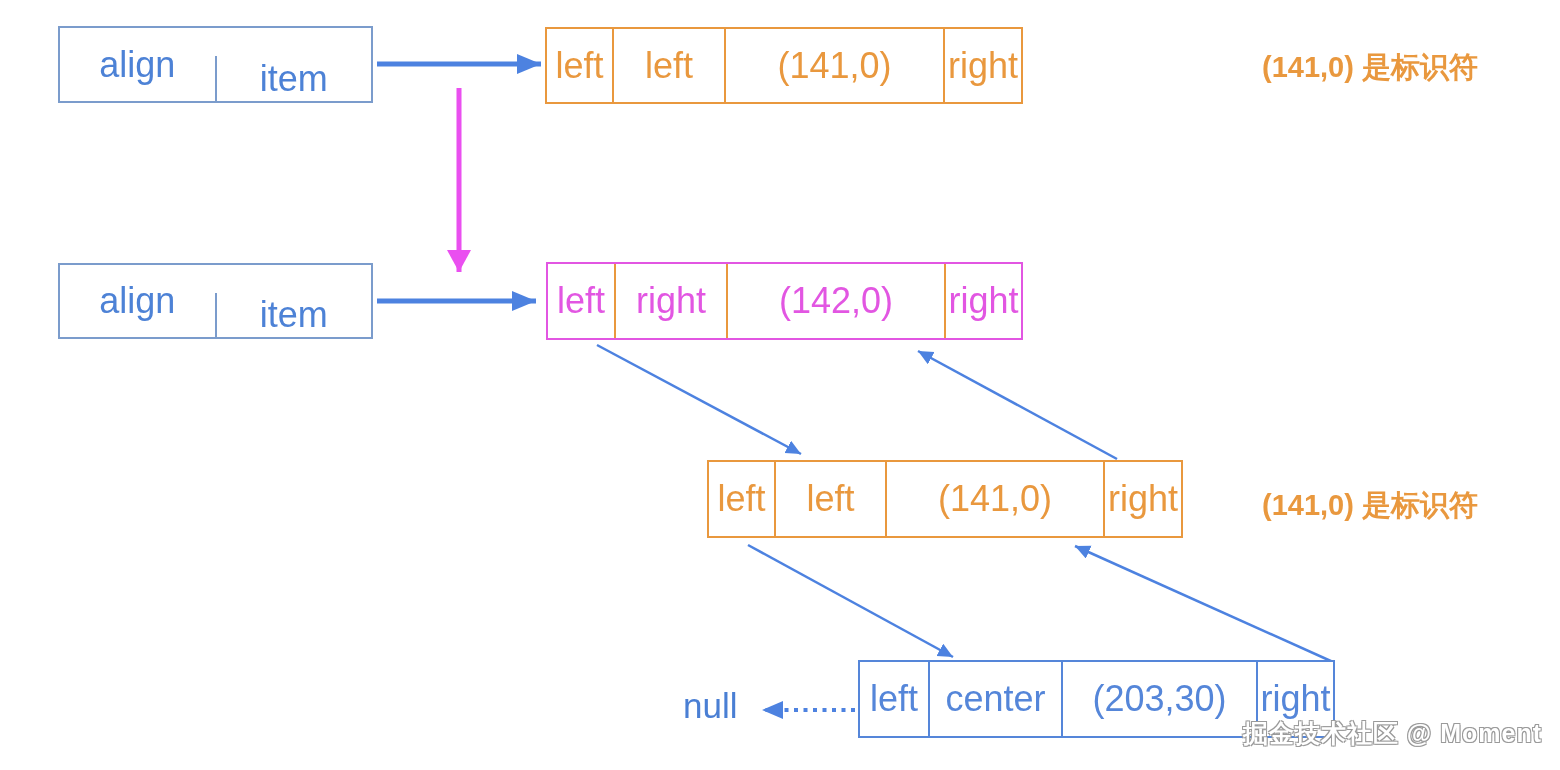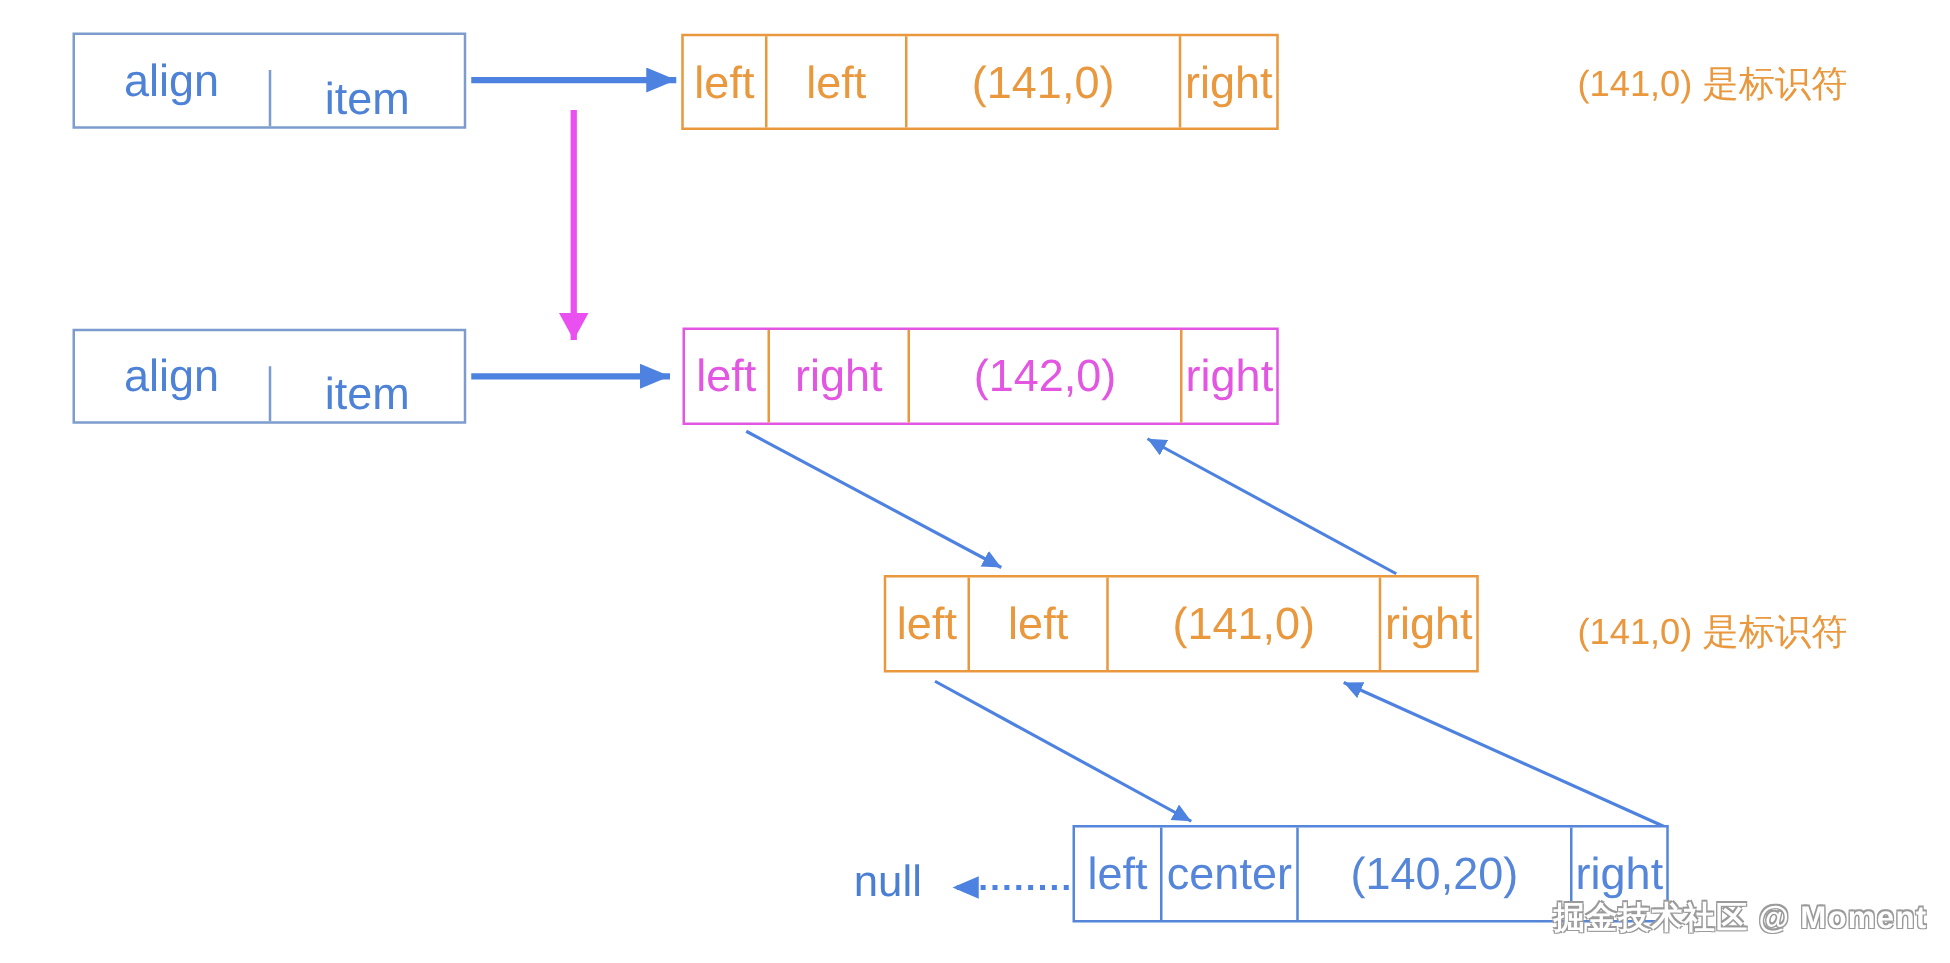--- a/index.html
+++ b/index.html
@@ -40,7 +40,7 @@
   .node-blue .cell + .cell{border-left:2.5px solid var(--blue-node);}
 
   .annotation{position:absolute;font-size:29px;white-space:nowrap;}
-  .ann-orange{color:var(--orange);}
+  .ann-orange{color:var(--orange);font-weight:bold;}
   .ann-magenta{color:var(--magenta);}
 
   .step-label{position:absolute;left:481px;top:158px;font-size:34px;

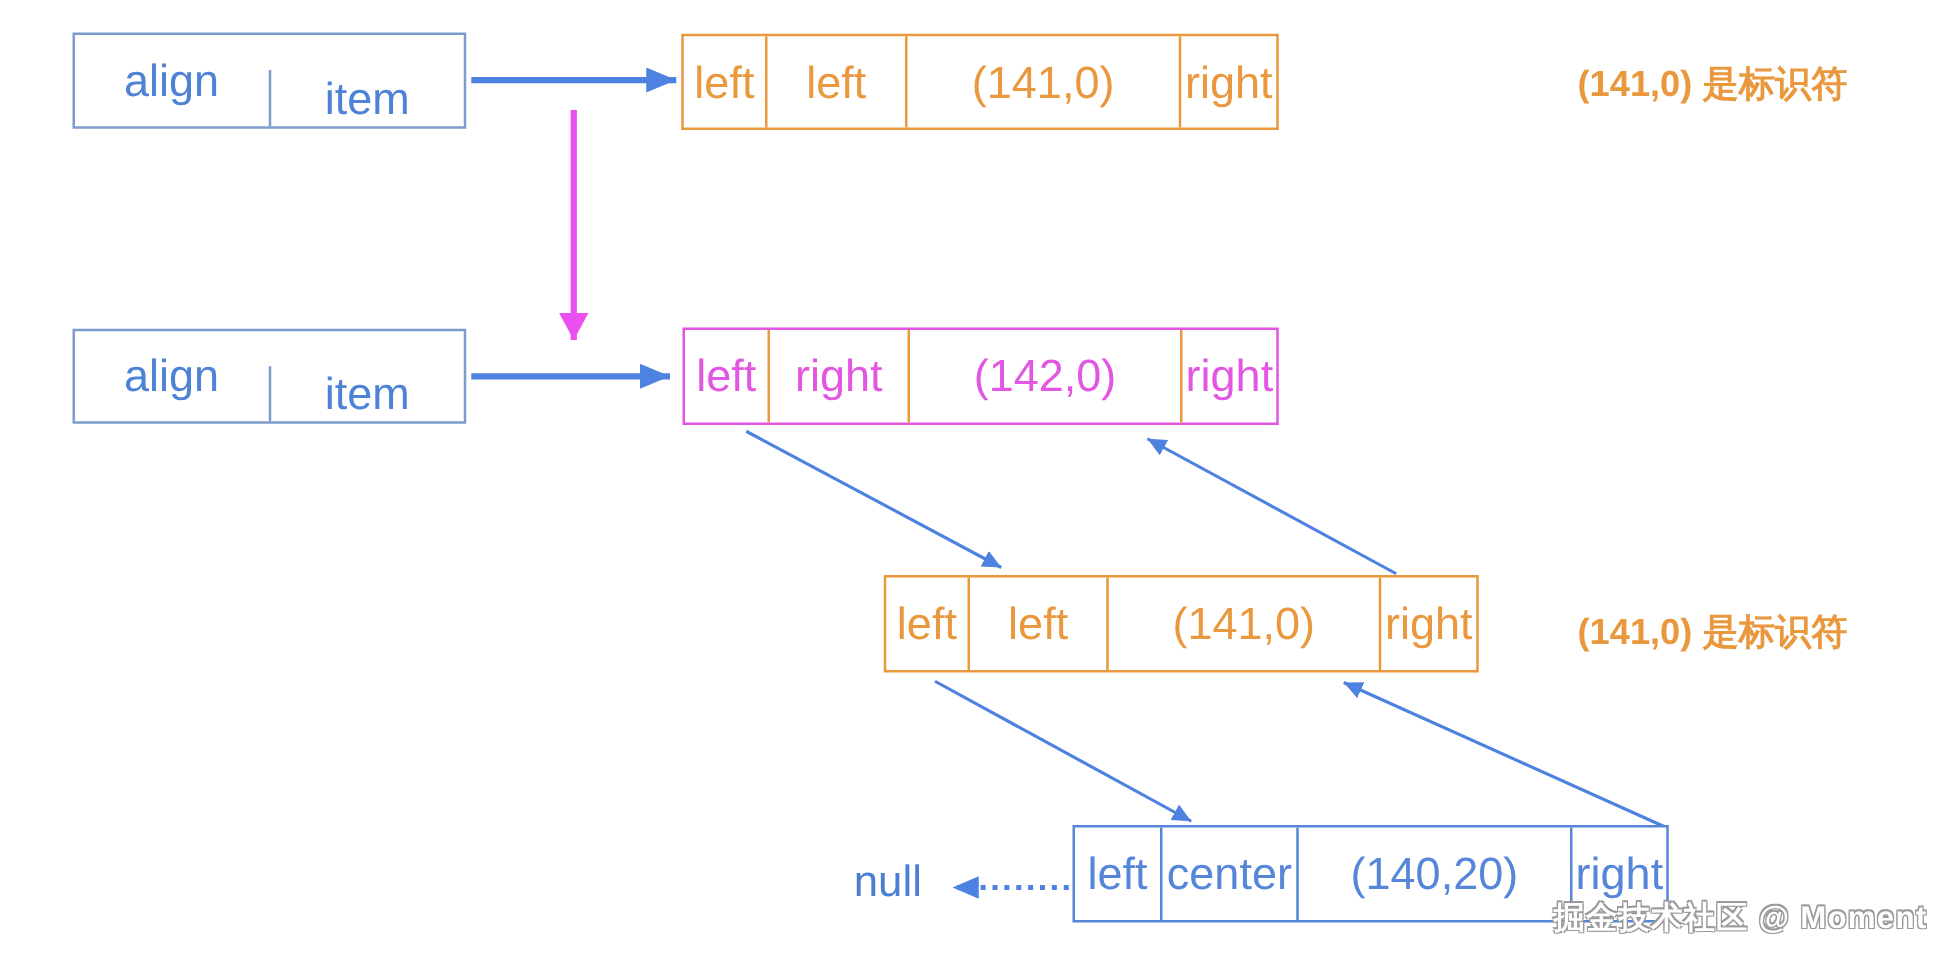--- a/index.html
+++ b/index.html
@@ -125,7 +125,7 @@
 
   <div class="box node-blue" style="left:858px;top:660px;width:477px;height:78px;">
     <div class="cell" style="width:68px">left</div>
-    <div class="cell" style="width:109px">center</div>
+    <div class="cell" style="width:133px">center</div>
     <div class="cell" style="flex:1">(140,20)</div>
     <div class="cell" style="width:77px">right</div>
   </div>

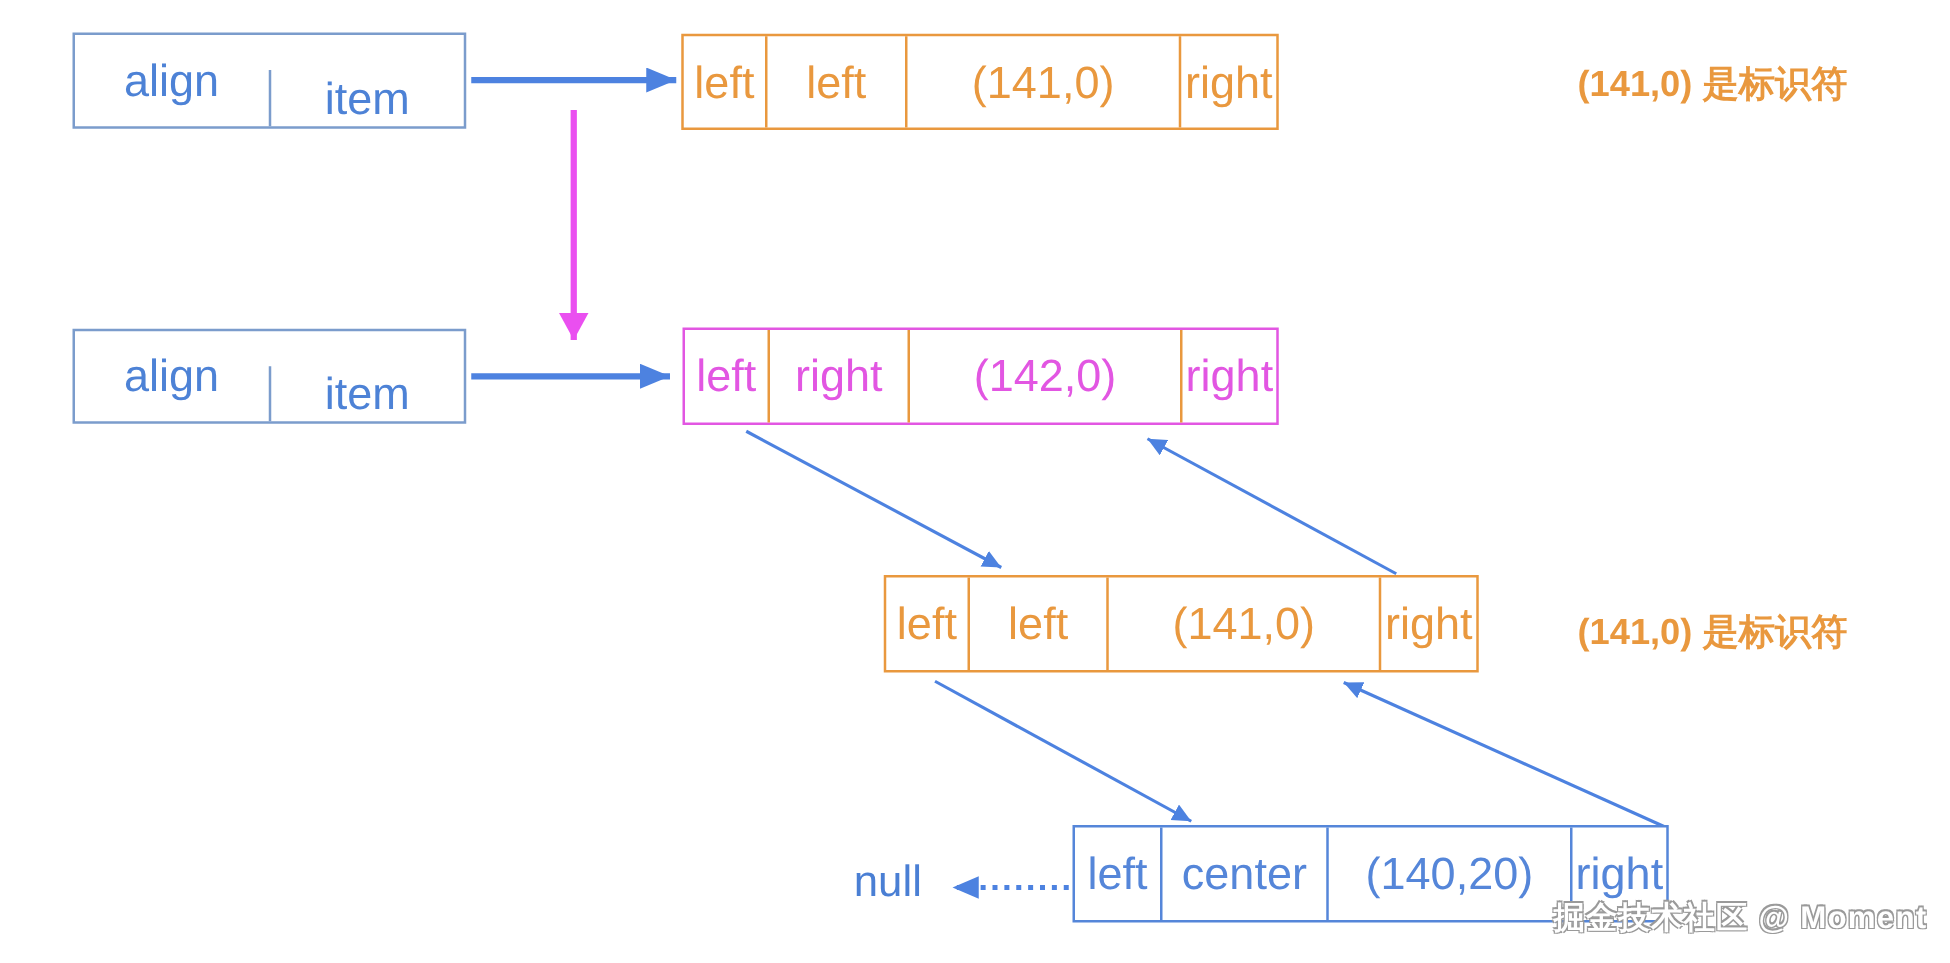--- a/index.html
+++ b/index.html
@@ -126,7 +126,7 @@
   <div class="box node-blue" style="left:858px;top:660px;width:477px;height:78px;">
     <div class="cell" style="width:68px">left</div>
     <div class="cell" style="width:133px">center</div>
-    <div class="cell" style="flex:1">(140,20)</div>
+    <div class="cell" style="flex:1">(203,30)</div>
     <div class="cell" style="width:77px">right</div>
   </div>
 

